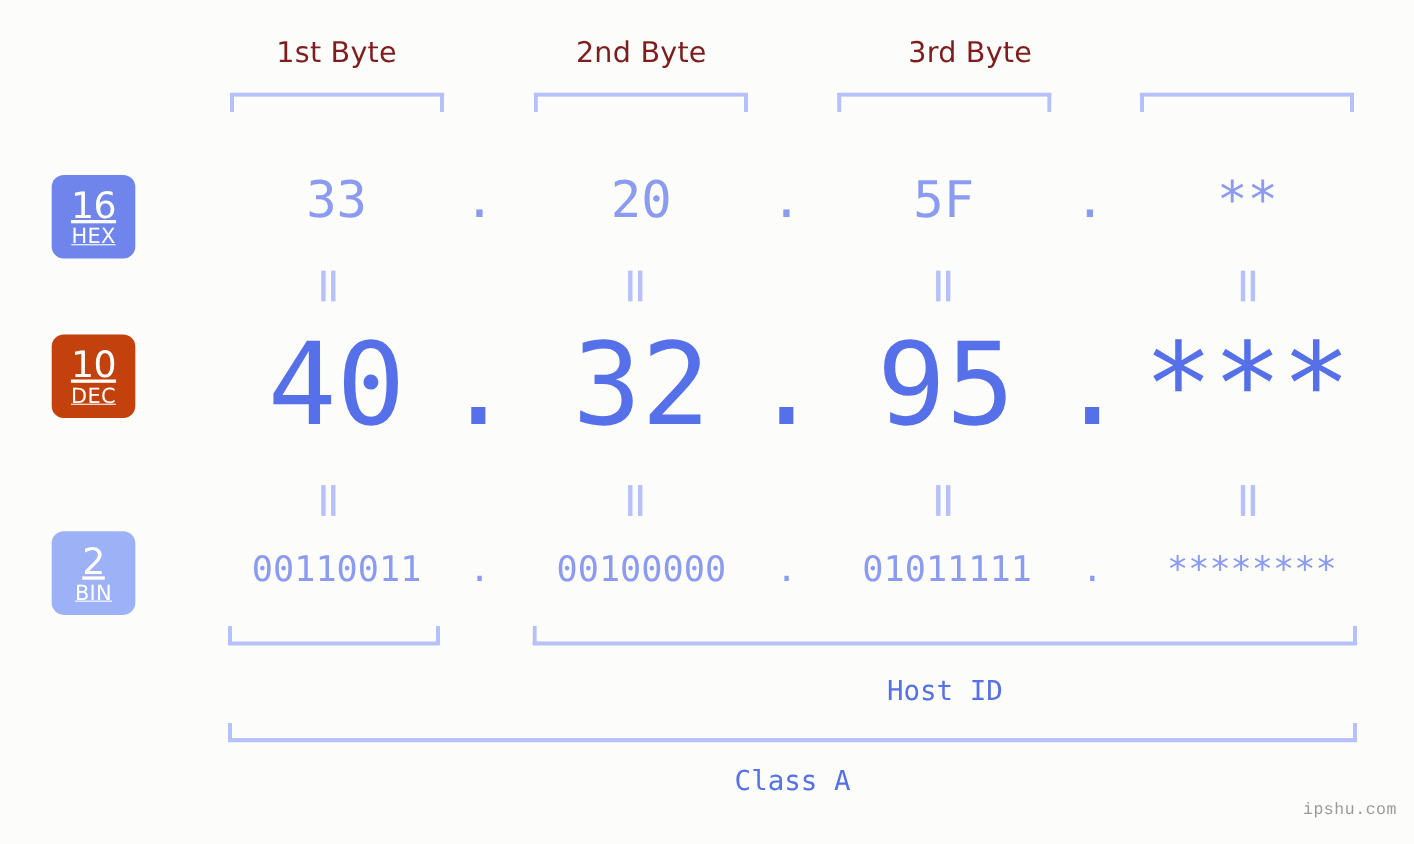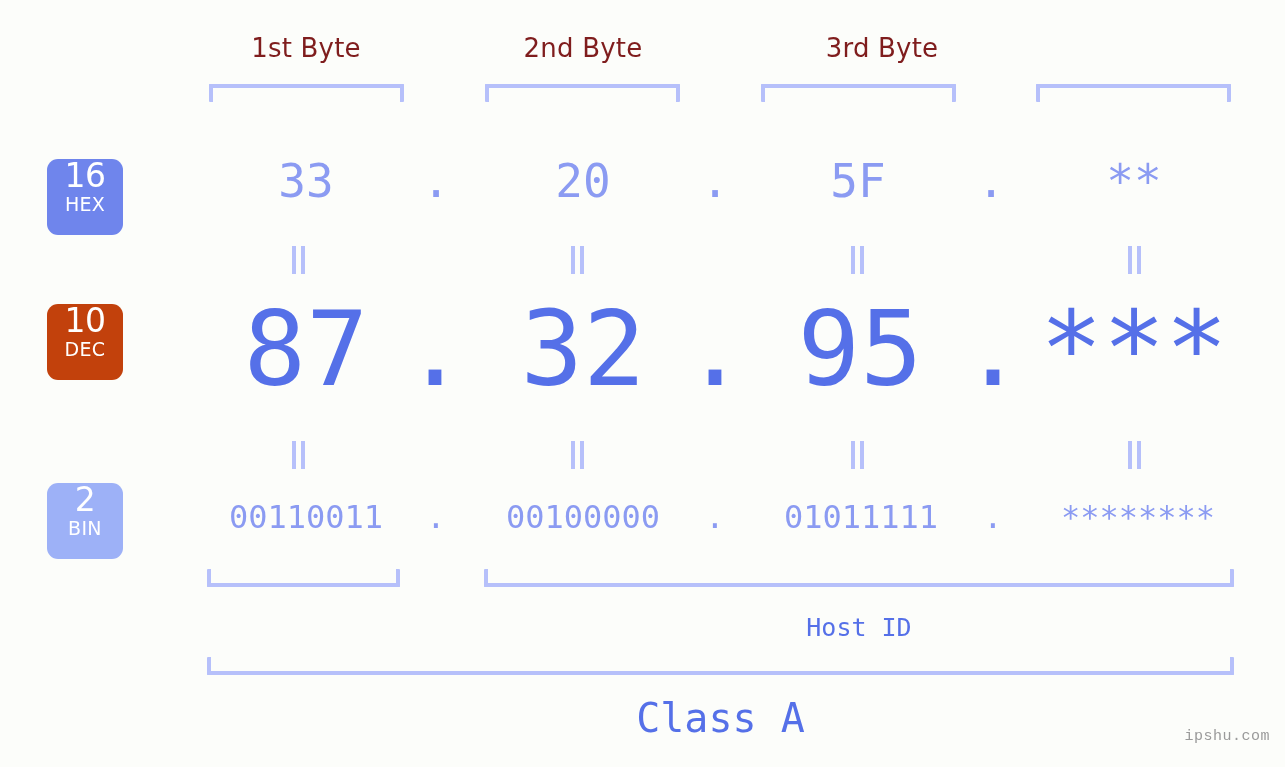--- a/index.html
+++ b/index.html
@@ -66,9 +66,10 @@
     display: flex;
     flex-direction: column;
     align-items: center;
-    justify-content: flex-start;
+    justify-content: center;
     font-family: "DejaVu Sans", sans-serif;
     line-height: 1;
+    text-decoration: underline;
   }
   .badge .num {
     font-size: 33px;

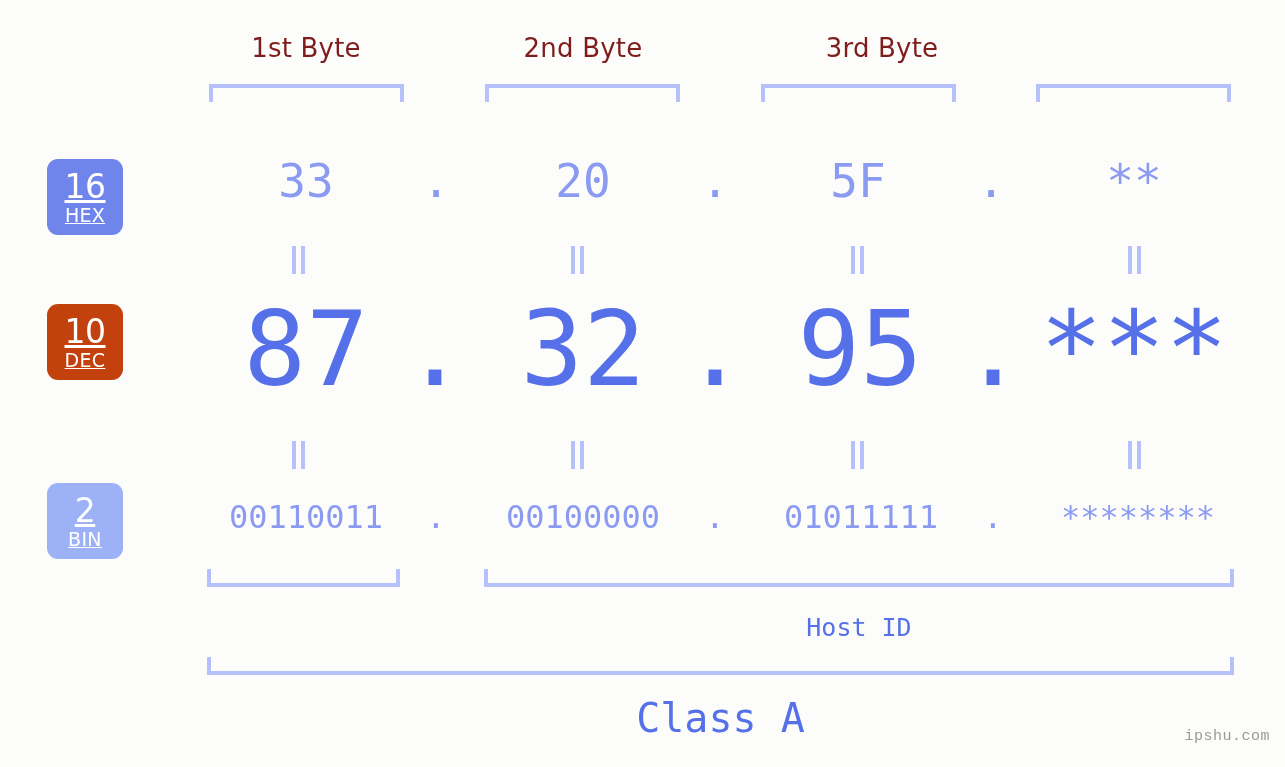--- a/index.html
+++ b/index.html
@@ -213,7 +213,7 @@
     </div>
 
   <div class="row dec-row">
-    <div class="cell" style="left:186px; top:288px; width:240px;">87</div>
+    <div class="cell" style="left:186px; top:288px; width:240px;">40</div>
     <div class="dotsep" style="left:385px; top:288px; width:100px;">.</div>
     <div class="cell" style="left:463px; top:288px; width:240px;">32</div>
     <div class="dotsep" style="left:665px; top:288px; width:100px;">.</div>

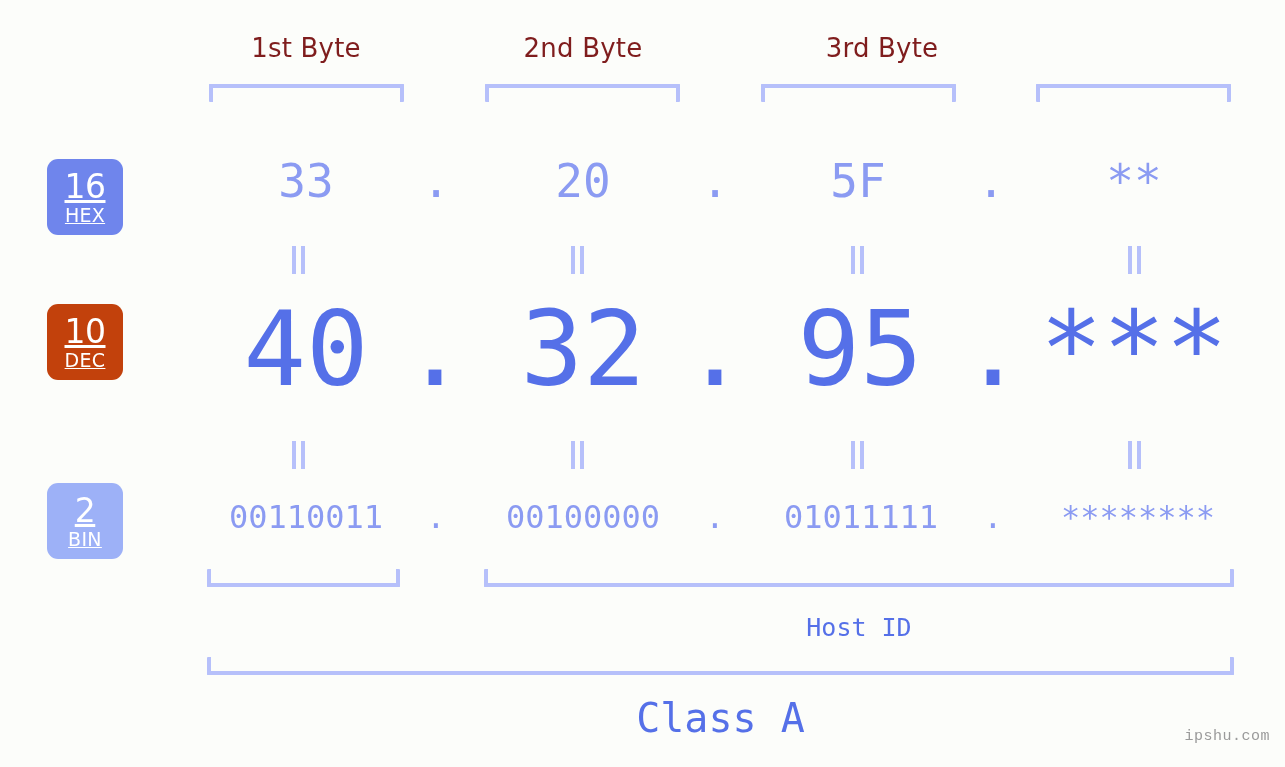--- a/index.html
+++ b/index.html
@@ -142,7 +142,7 @@
     position: absolute;
     text-align: center;
     font-family: "DejaVu Sans Mono", monospace;
-    font-size: 40px;
+    font-size: 25px;
     color: #5570e8;
     white-space: nowrap;
   }

